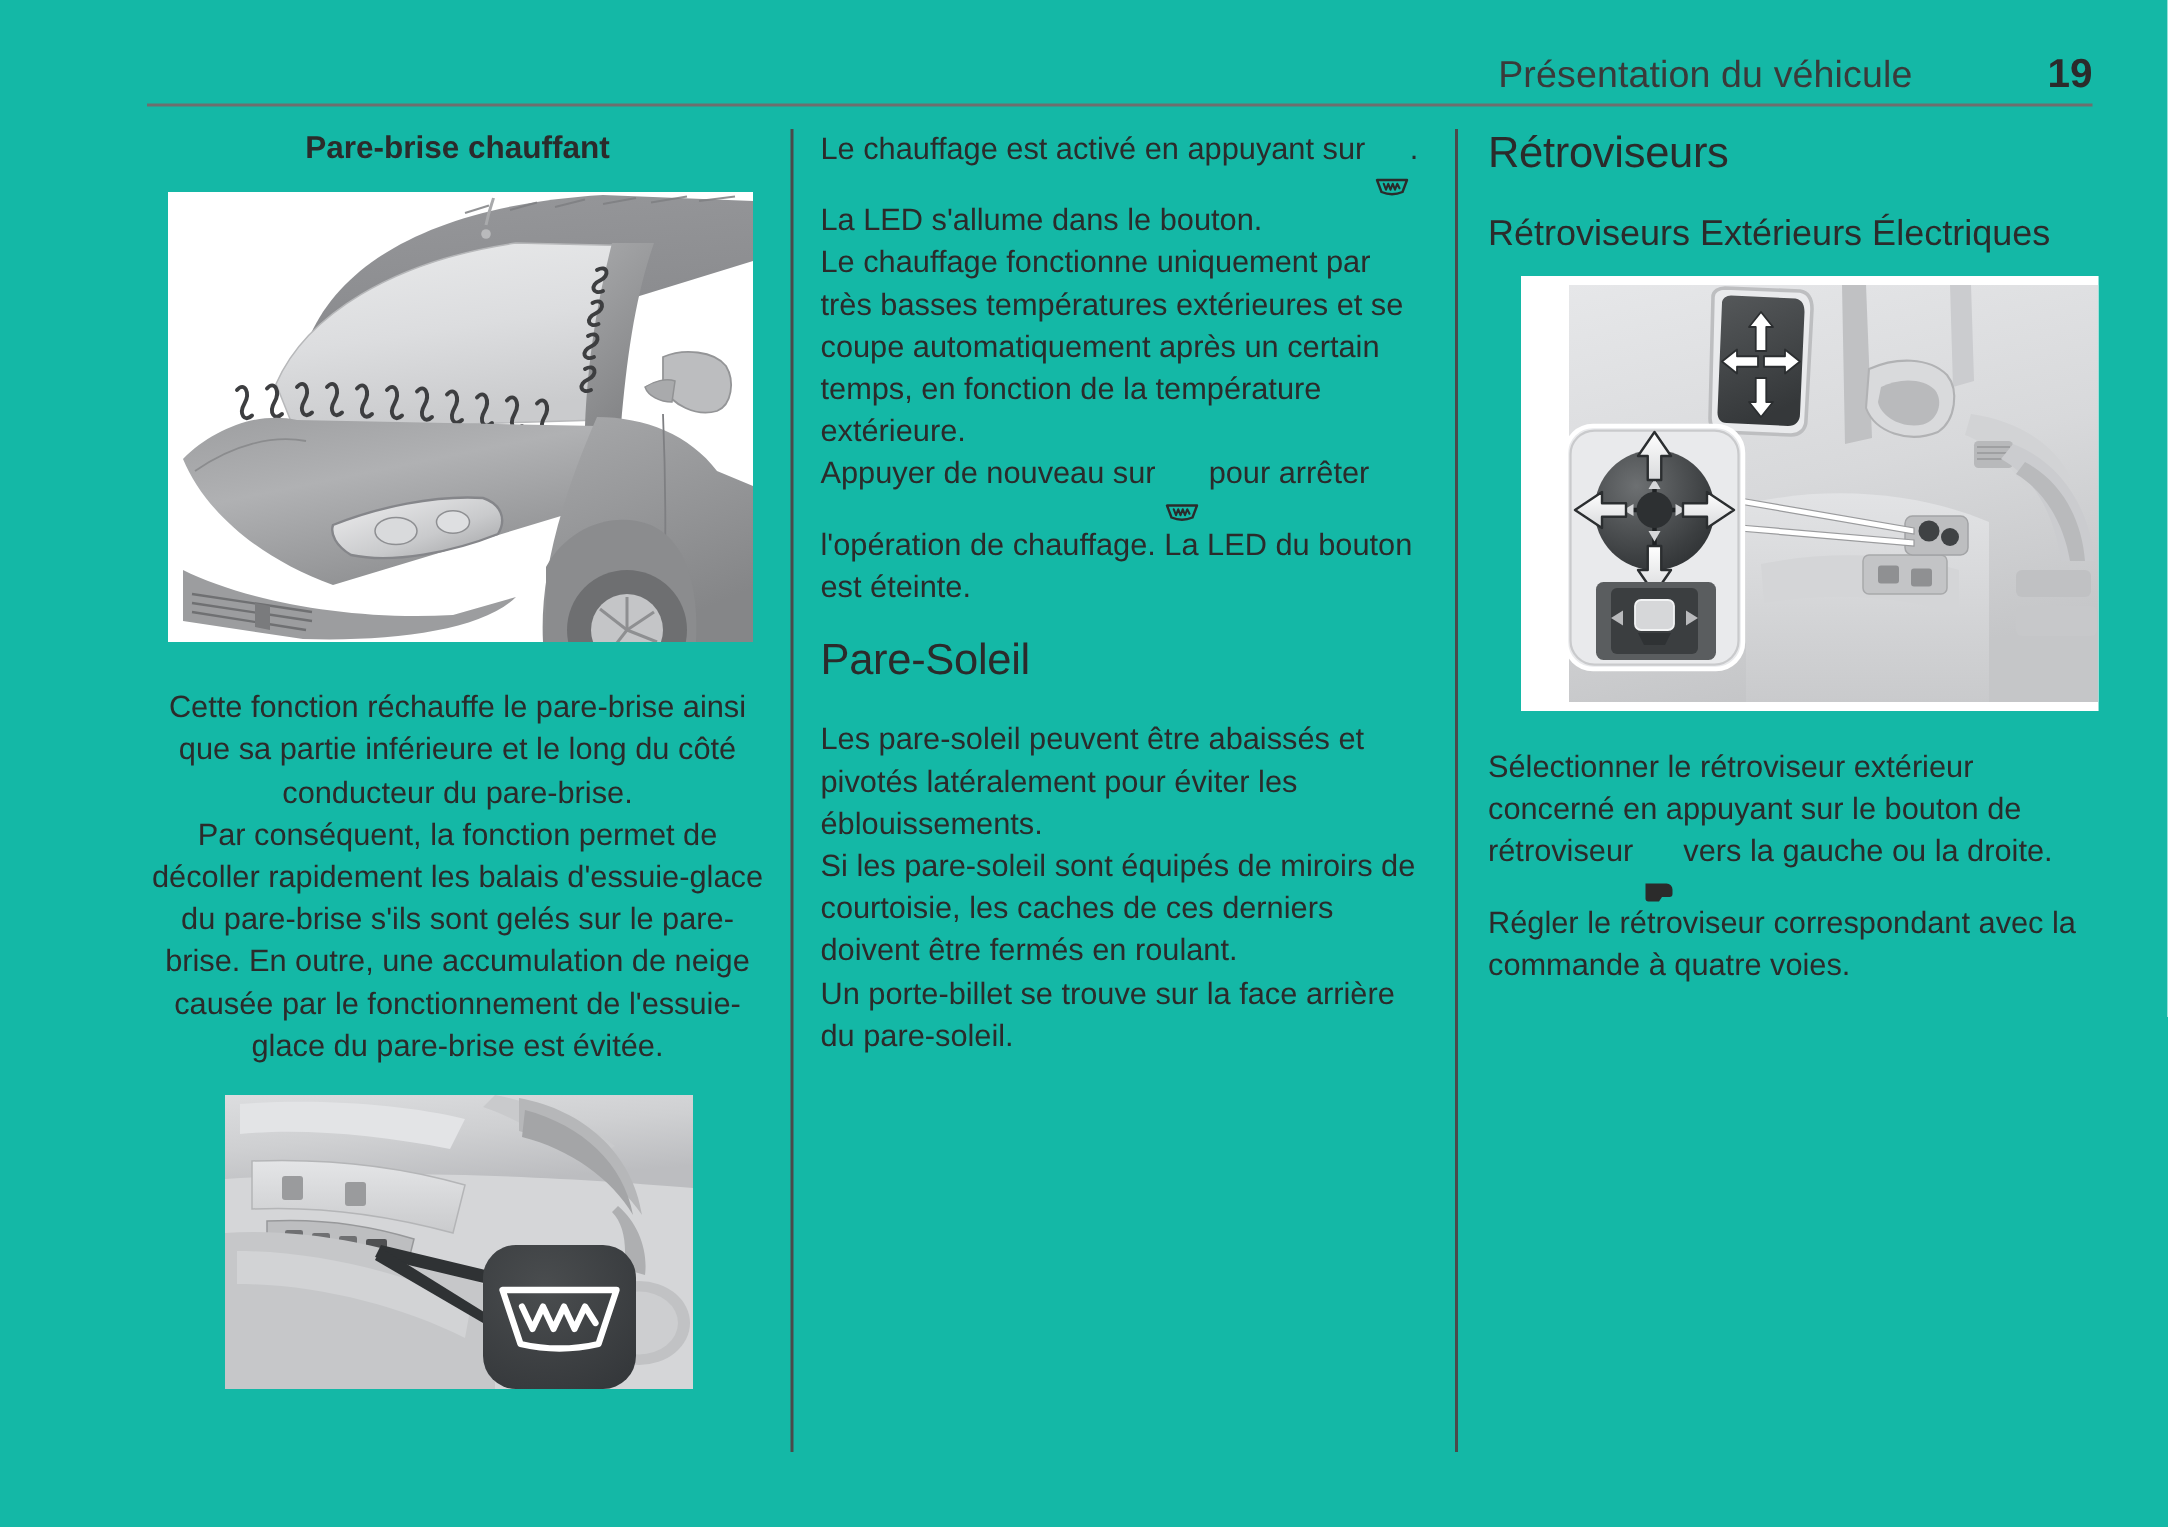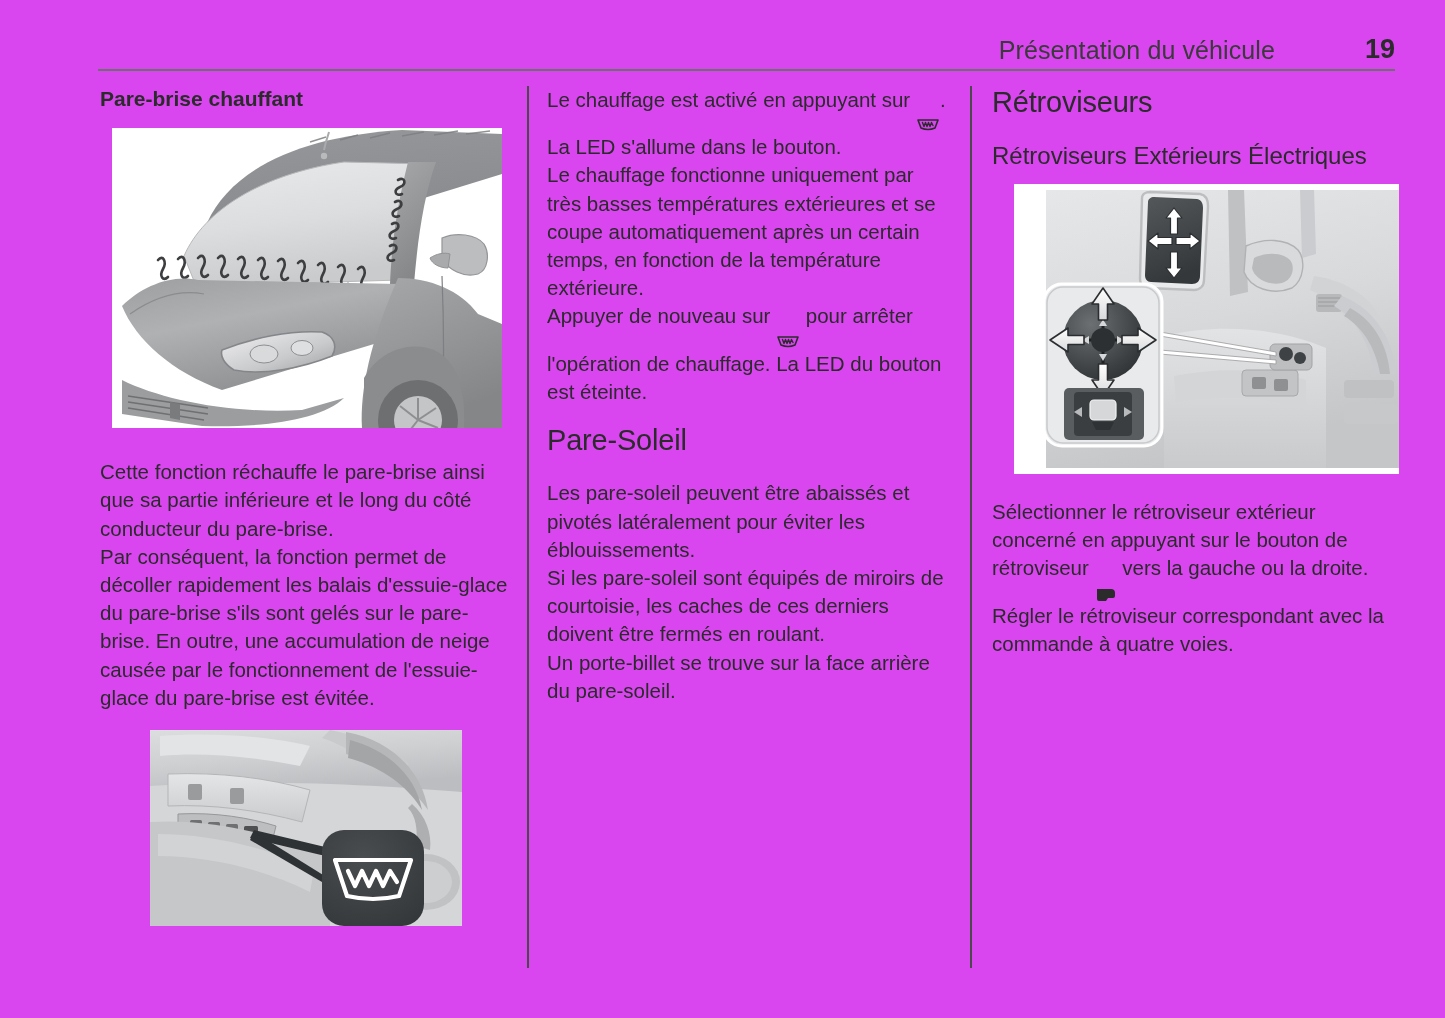--- a/index.html
+++ b/index.html
@@ -15,7 +15,7 @@
     position: relative;
     width: 1445px;
     height: 1018px;
-    background: #d946ef;
+    background: #14b8a6;
     overflow: hidden;
   }
 

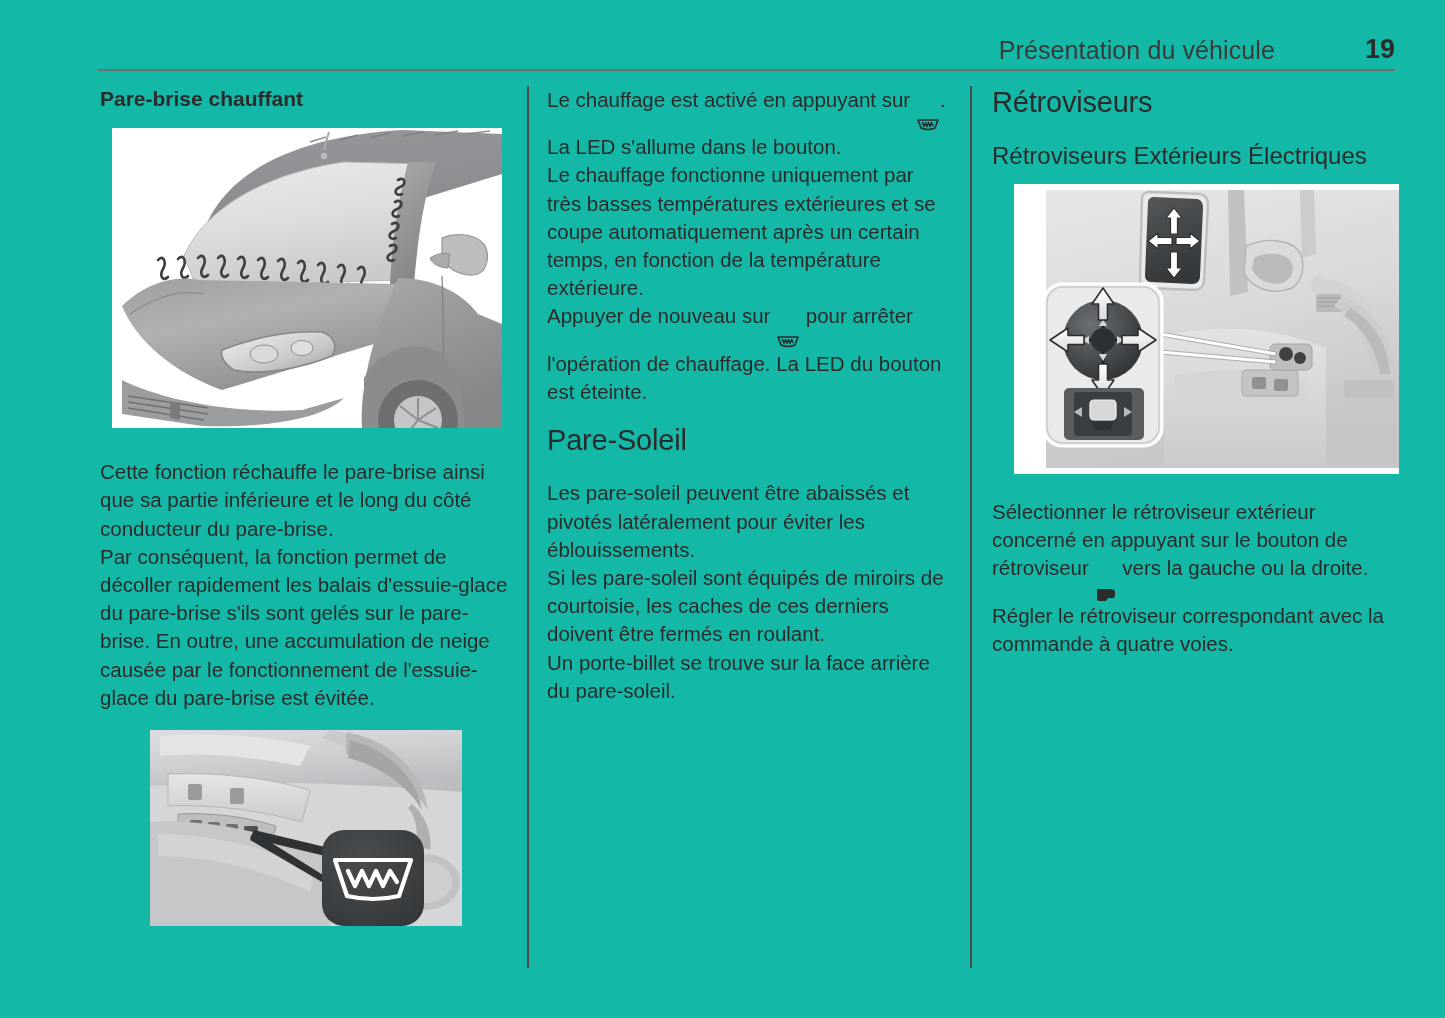--- a/index.html
+++ b/index.html
@@ -70,7 +70,7 @@
     position: absolute;
     top: 86px;
   }
-  #col-1 { left: 100px; width: 410px; }
+  #col-1 { left: 100px; width: 410px; text-align: center; }
   #col-2 { left: 547px; width: 400px; }
   #col-3 { left: 992px; width: 405px; }
 

